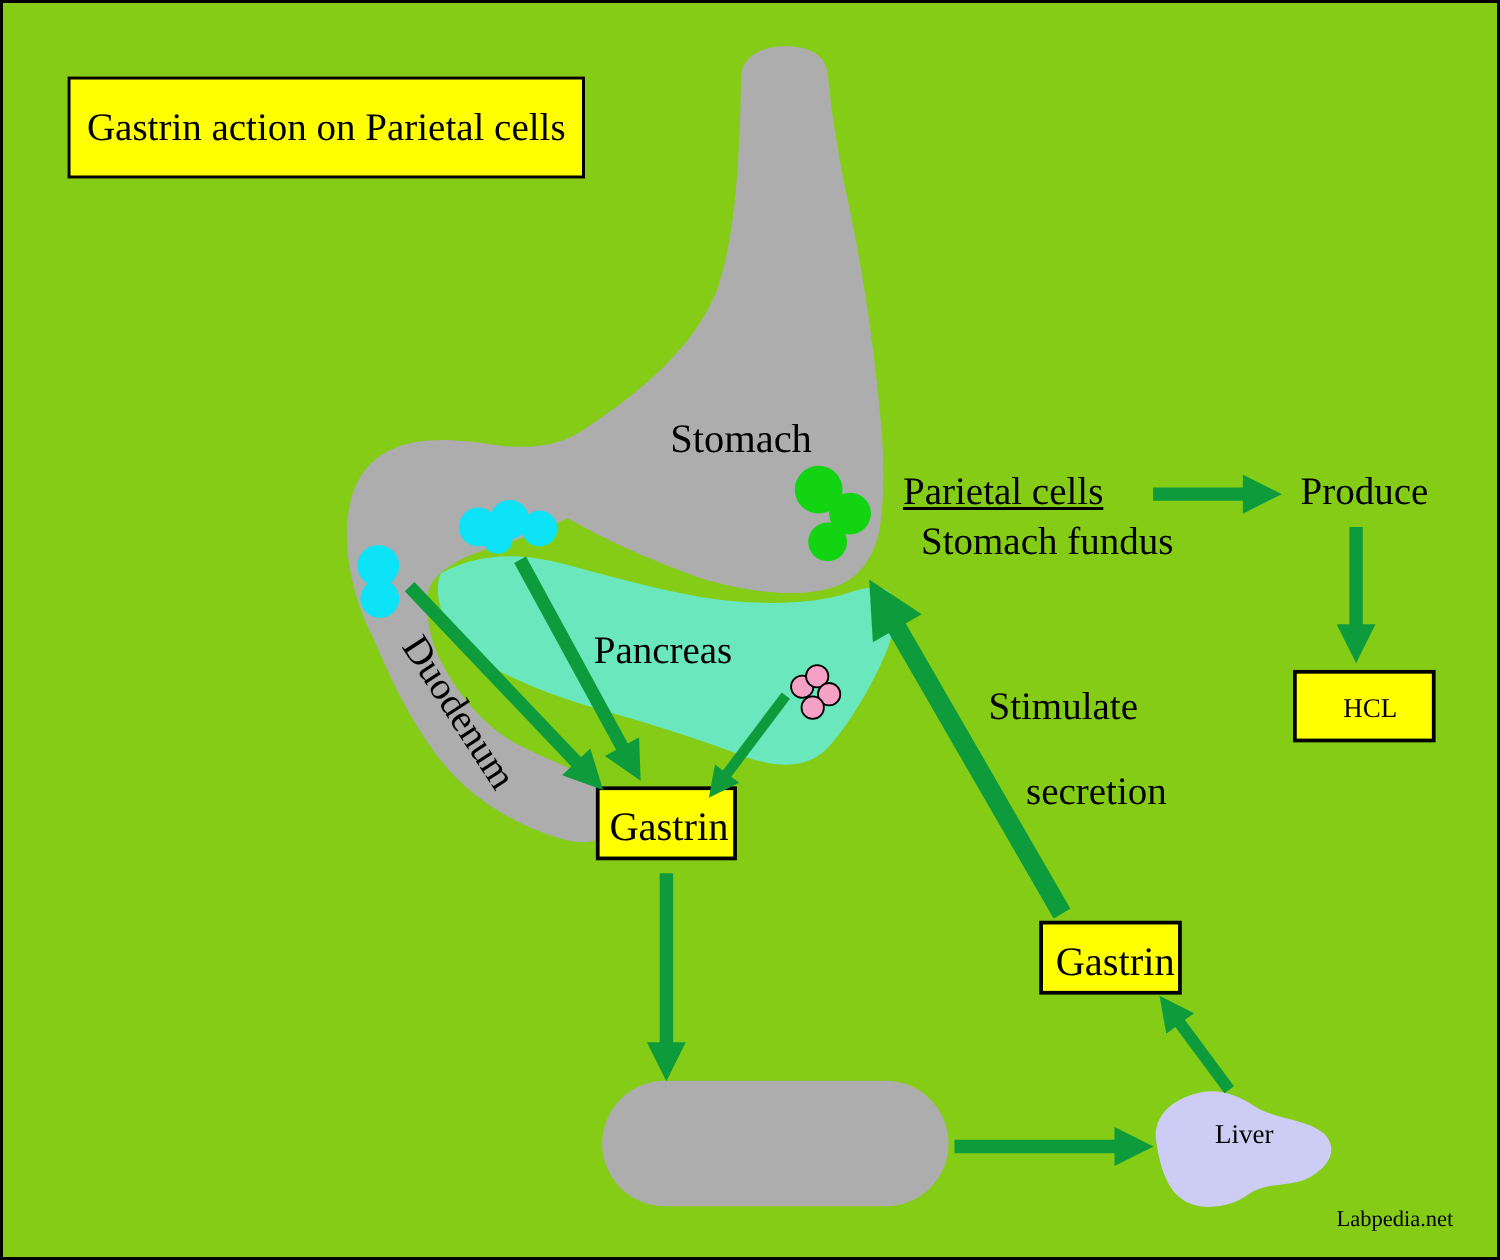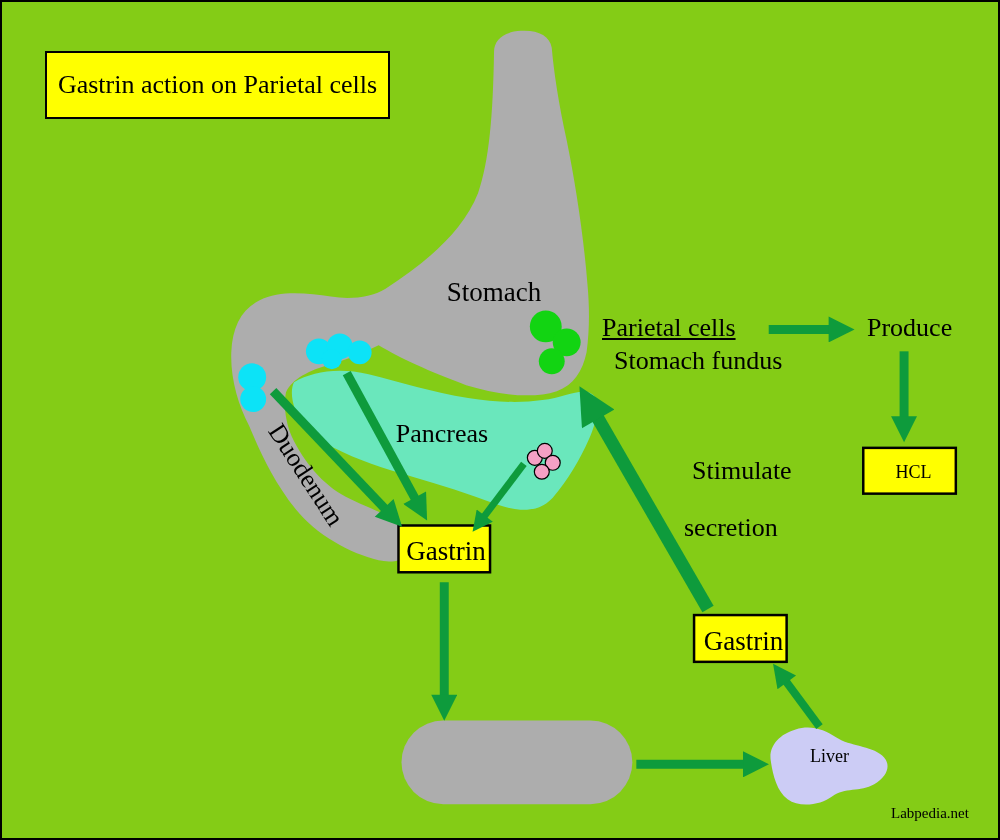--- a/index.html
+++ b/index.html
@@ -138,7 +138,7 @@
 
   <div class="lbl f26" style="left:600px;top:312px;text-decoration:underline;">Parietal cells</div>
   <div class="lbl f26" style="left:600px;top:345px;margin-left:12px;">Stomach fundus</div>
-  <div class="lbl f26" style="left:690px;top:455px;">Stimulate</div>
+  <div class="lbl f26" style="left:657px;top:455px;">Stimulate</div>
   <div class="lbl f26" style="left:662px;top:512px;margin-left:20px;">secretion</div>
   <div class="lbl f26" style="left:865px;top:312px;">Produce</div>
 

